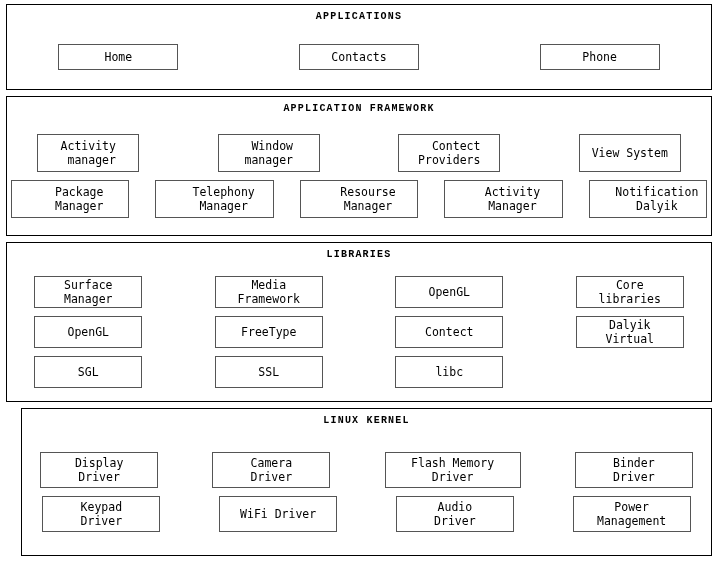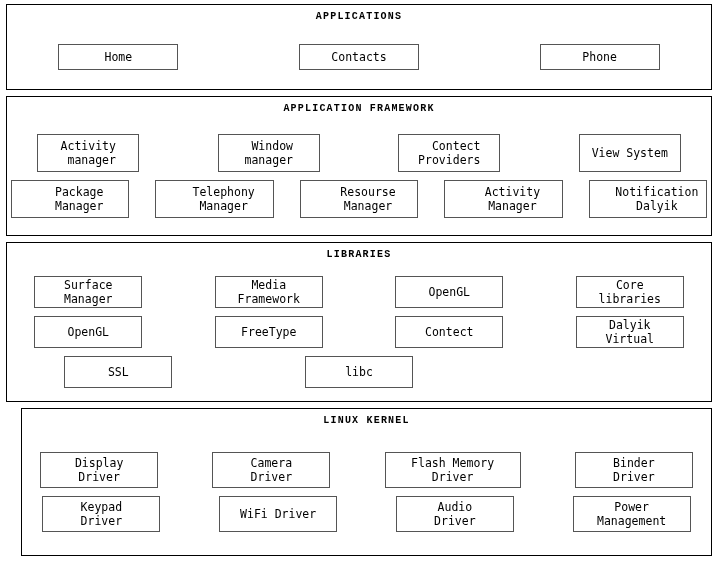--- a/index.html
+++ b/index.html
@@ -156,6 +156,7 @@
 Virtual</div>
       </div>
       <div class="row row-3">
+        <div class="box">SGL</div>
         <div class="box">SSL</div>
         <div class="box">libc</div>
         <div class="box" style="visibility:hidden;"></div>

